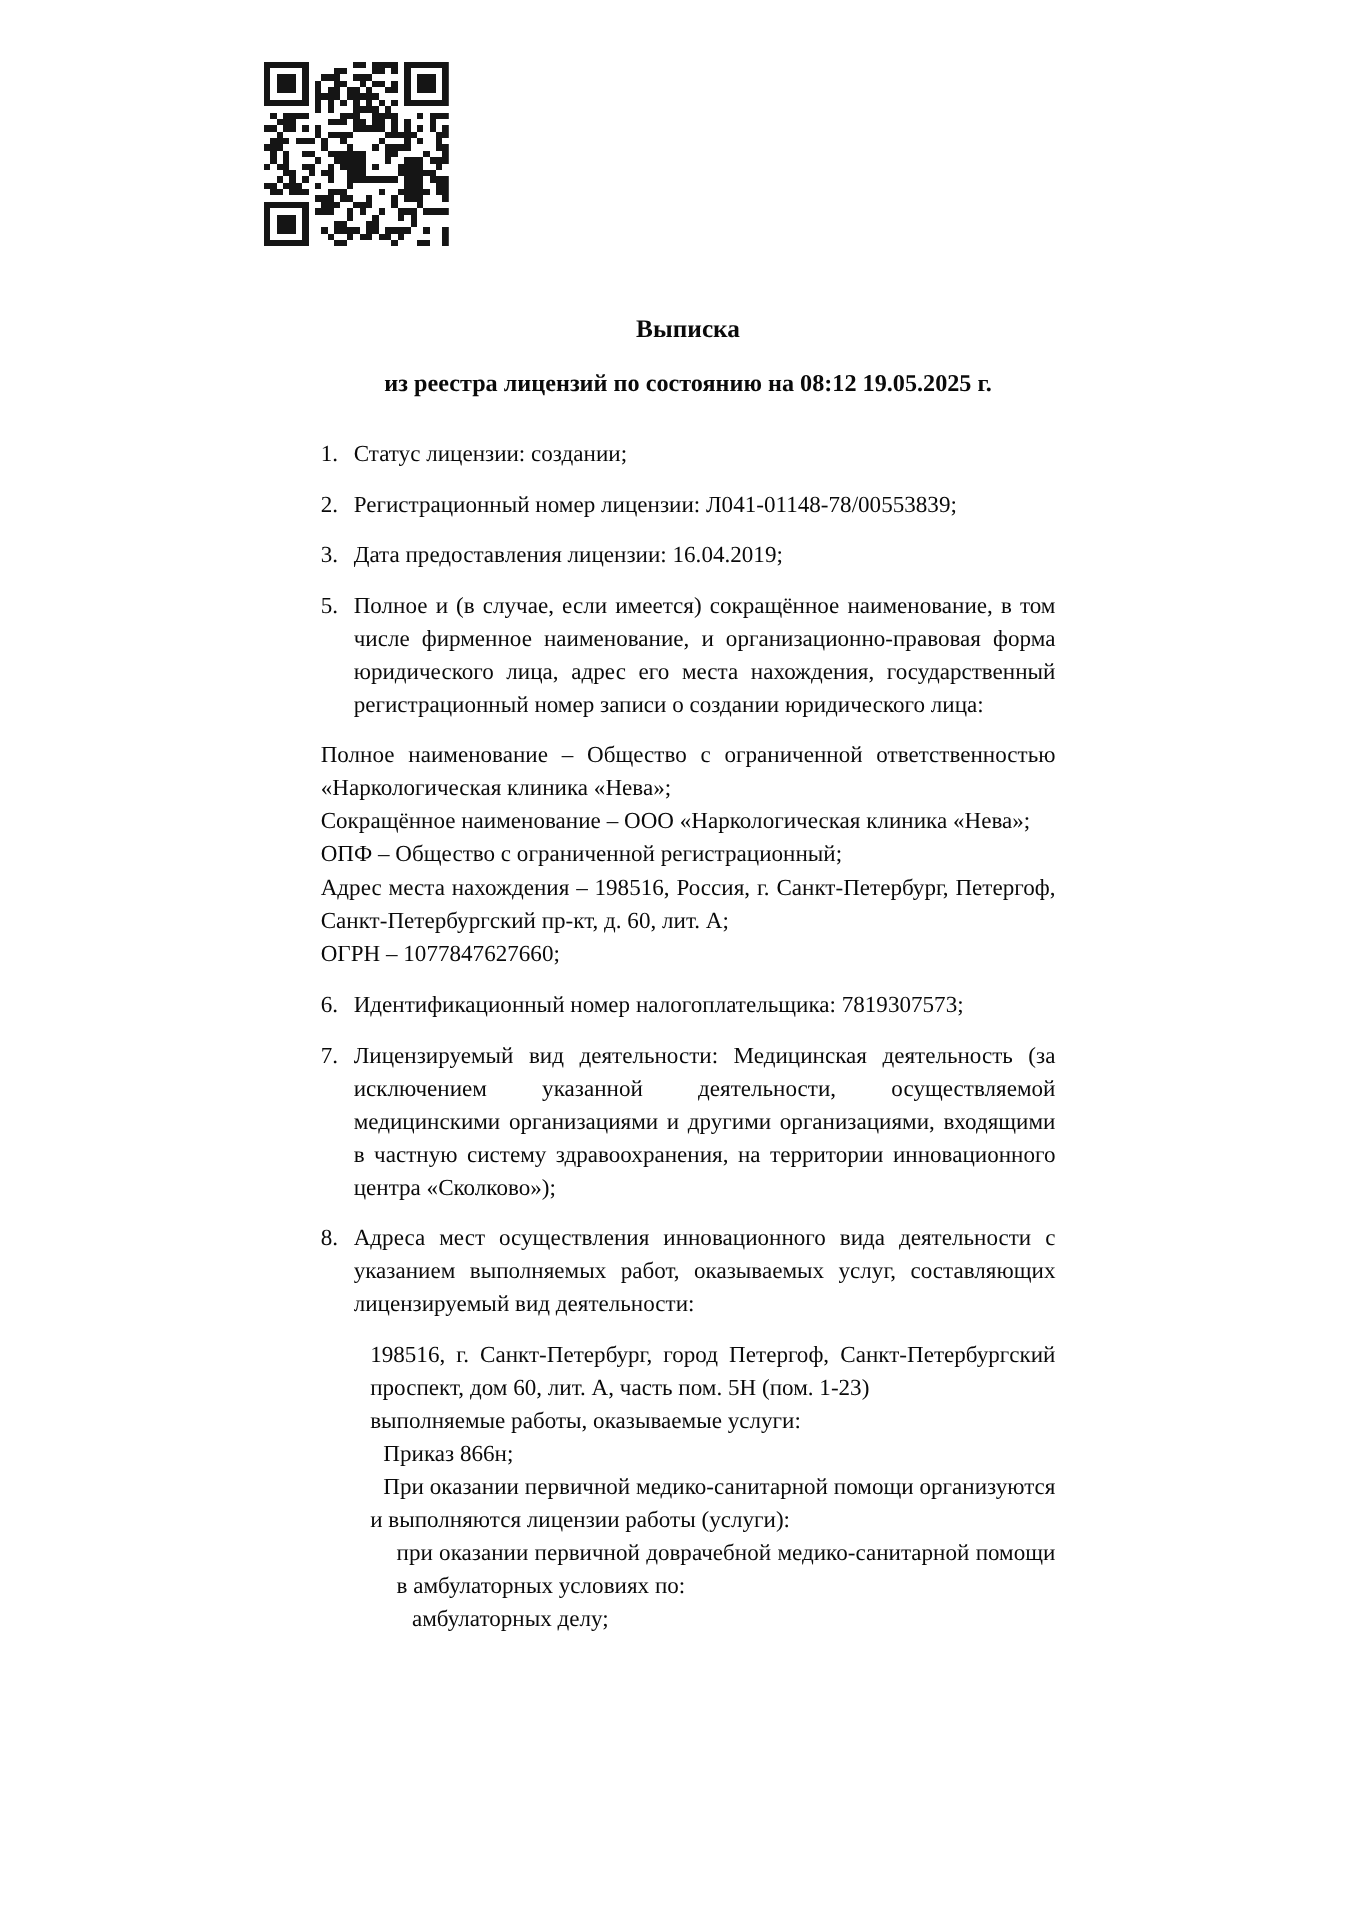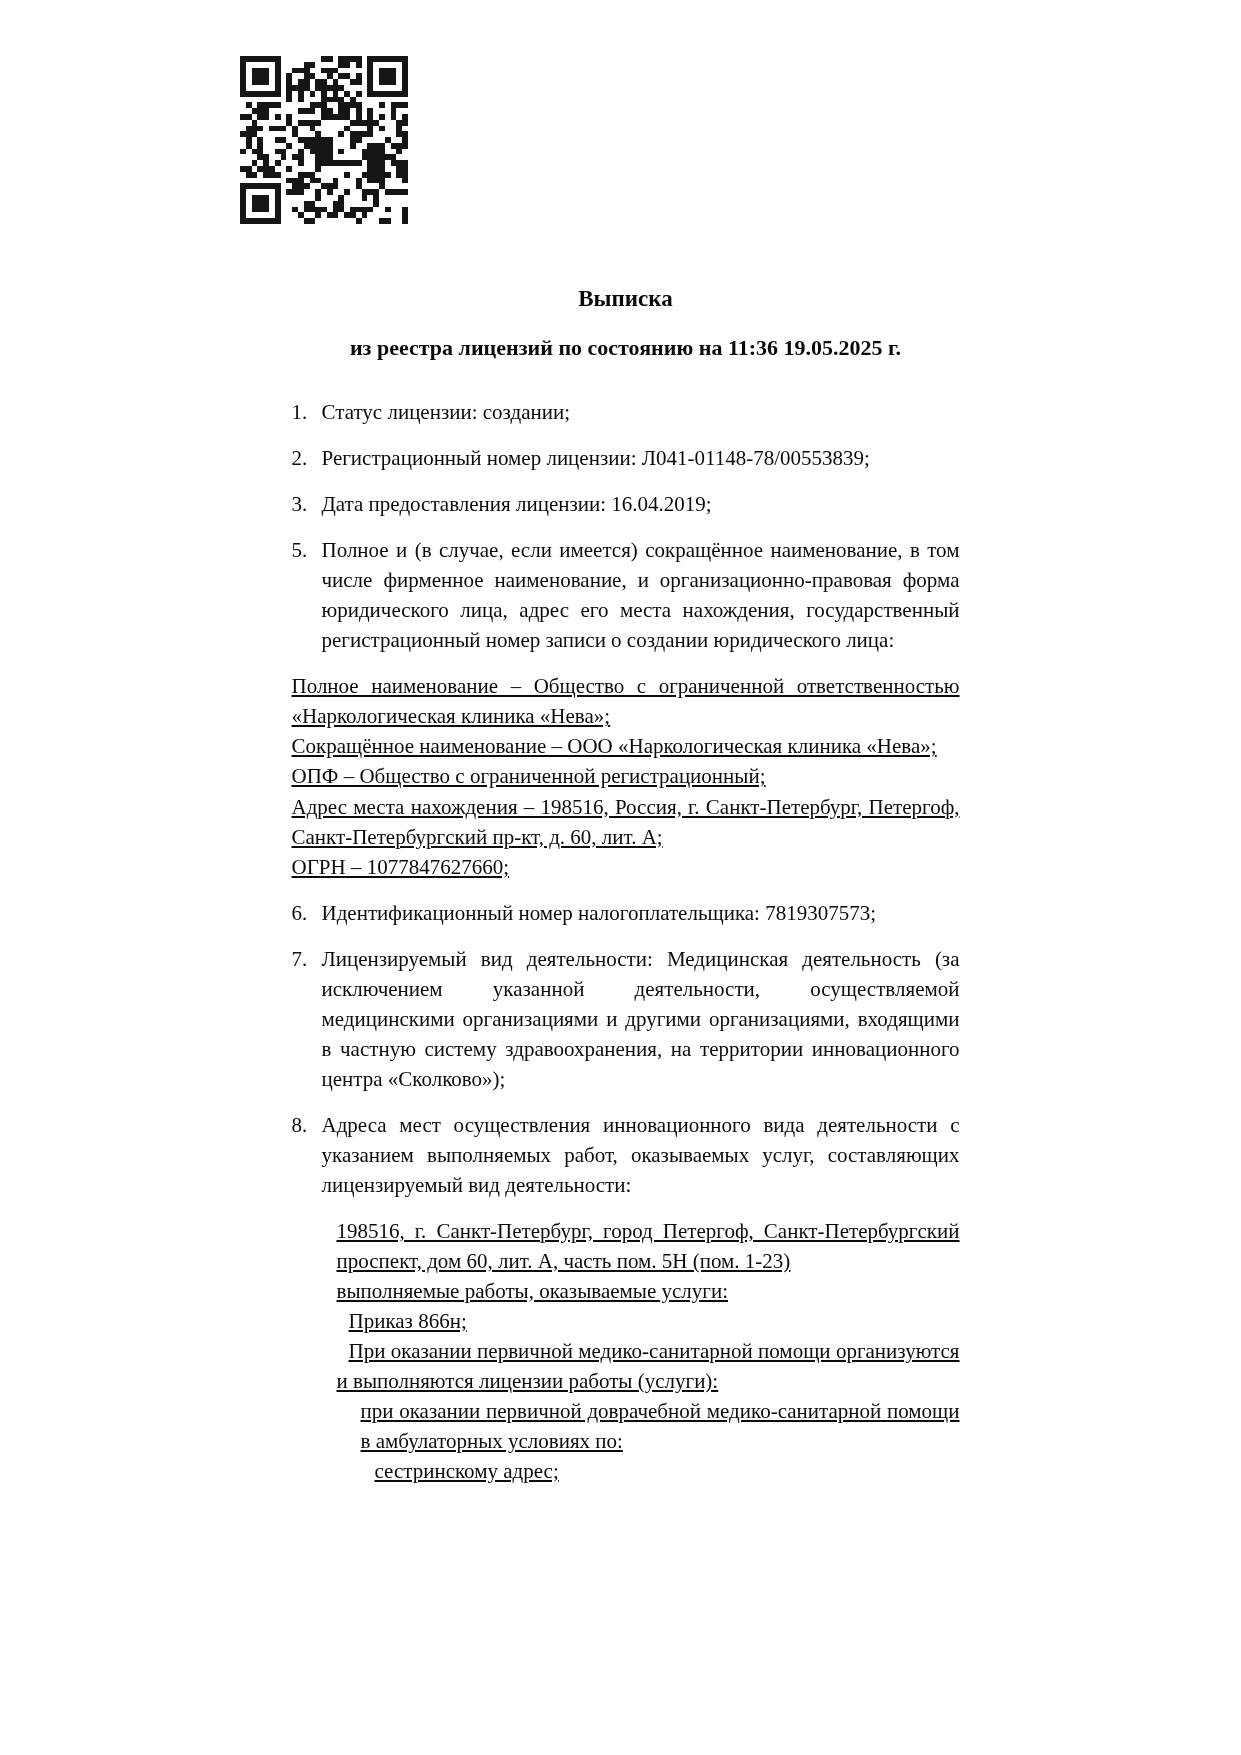--- a/index.html
+++ b/index.html
@@ -476,7 +476,7 @@
   </div>
 
   <div class="title">Выписка</div>
-  <div class="subtitle">из реестра лицензий по состоянию на 11:36 19.05.2025 г.</div>
+  <div class="subtitle">из реестра лицензий по состоянию на 08:12 19.05.2025 г.</div>
 
   <p class="item first"><span class="num">1.</span><span>Статус лицензии: создании;</span></p>
 

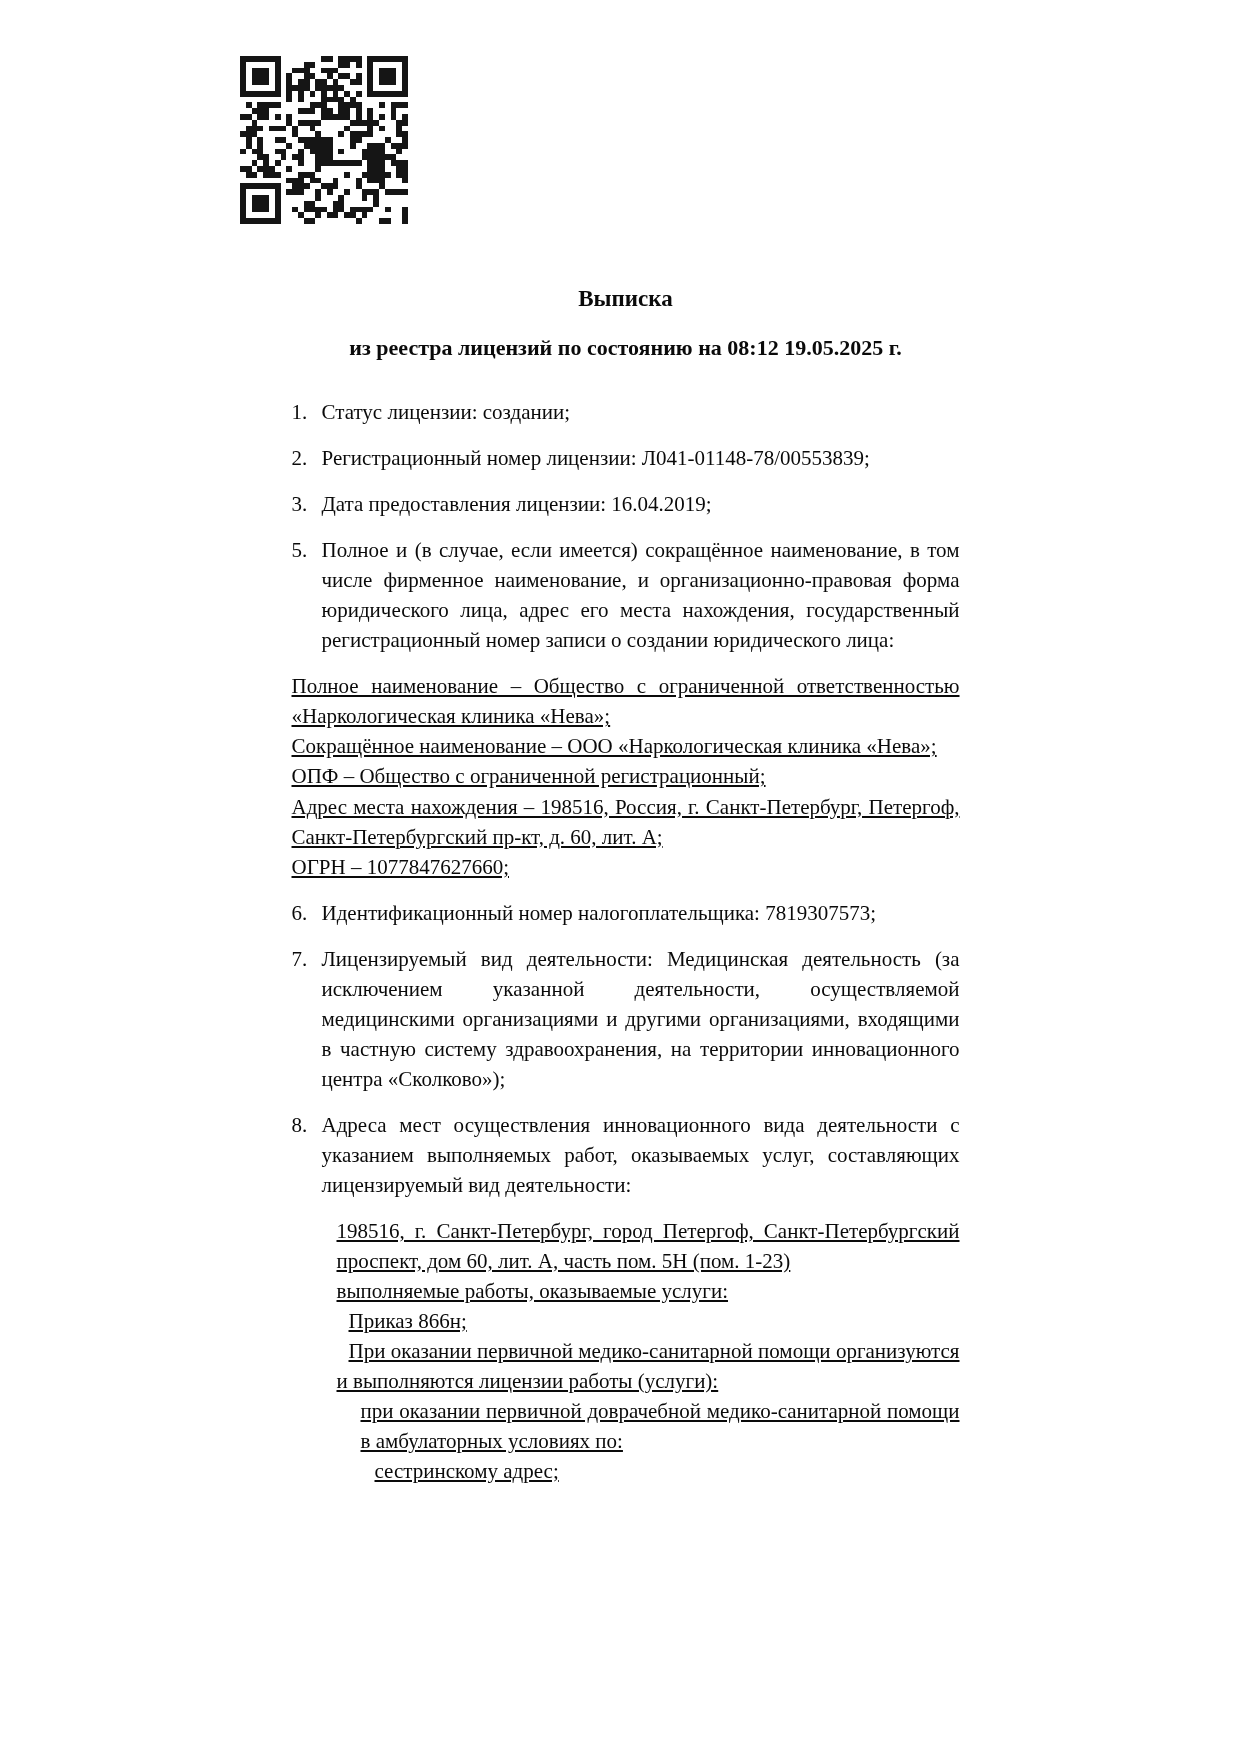--- a/index.html
+++ b/index.html
@@ -49,7 +49,7 @@
     text-indent: 0;
   }
   .block { margin-top: 16px; }
-  .block p { text-align: justify; text-decoration: underline; }
+  .block p { text-align: justify; }
   .works p { text-align: justify; margin-left: 45px; }
   .ind-1 { padding-left: 12px; text-indent: 0; }
   .hang-1 { padding-left: 0; text-indent: 12px; }

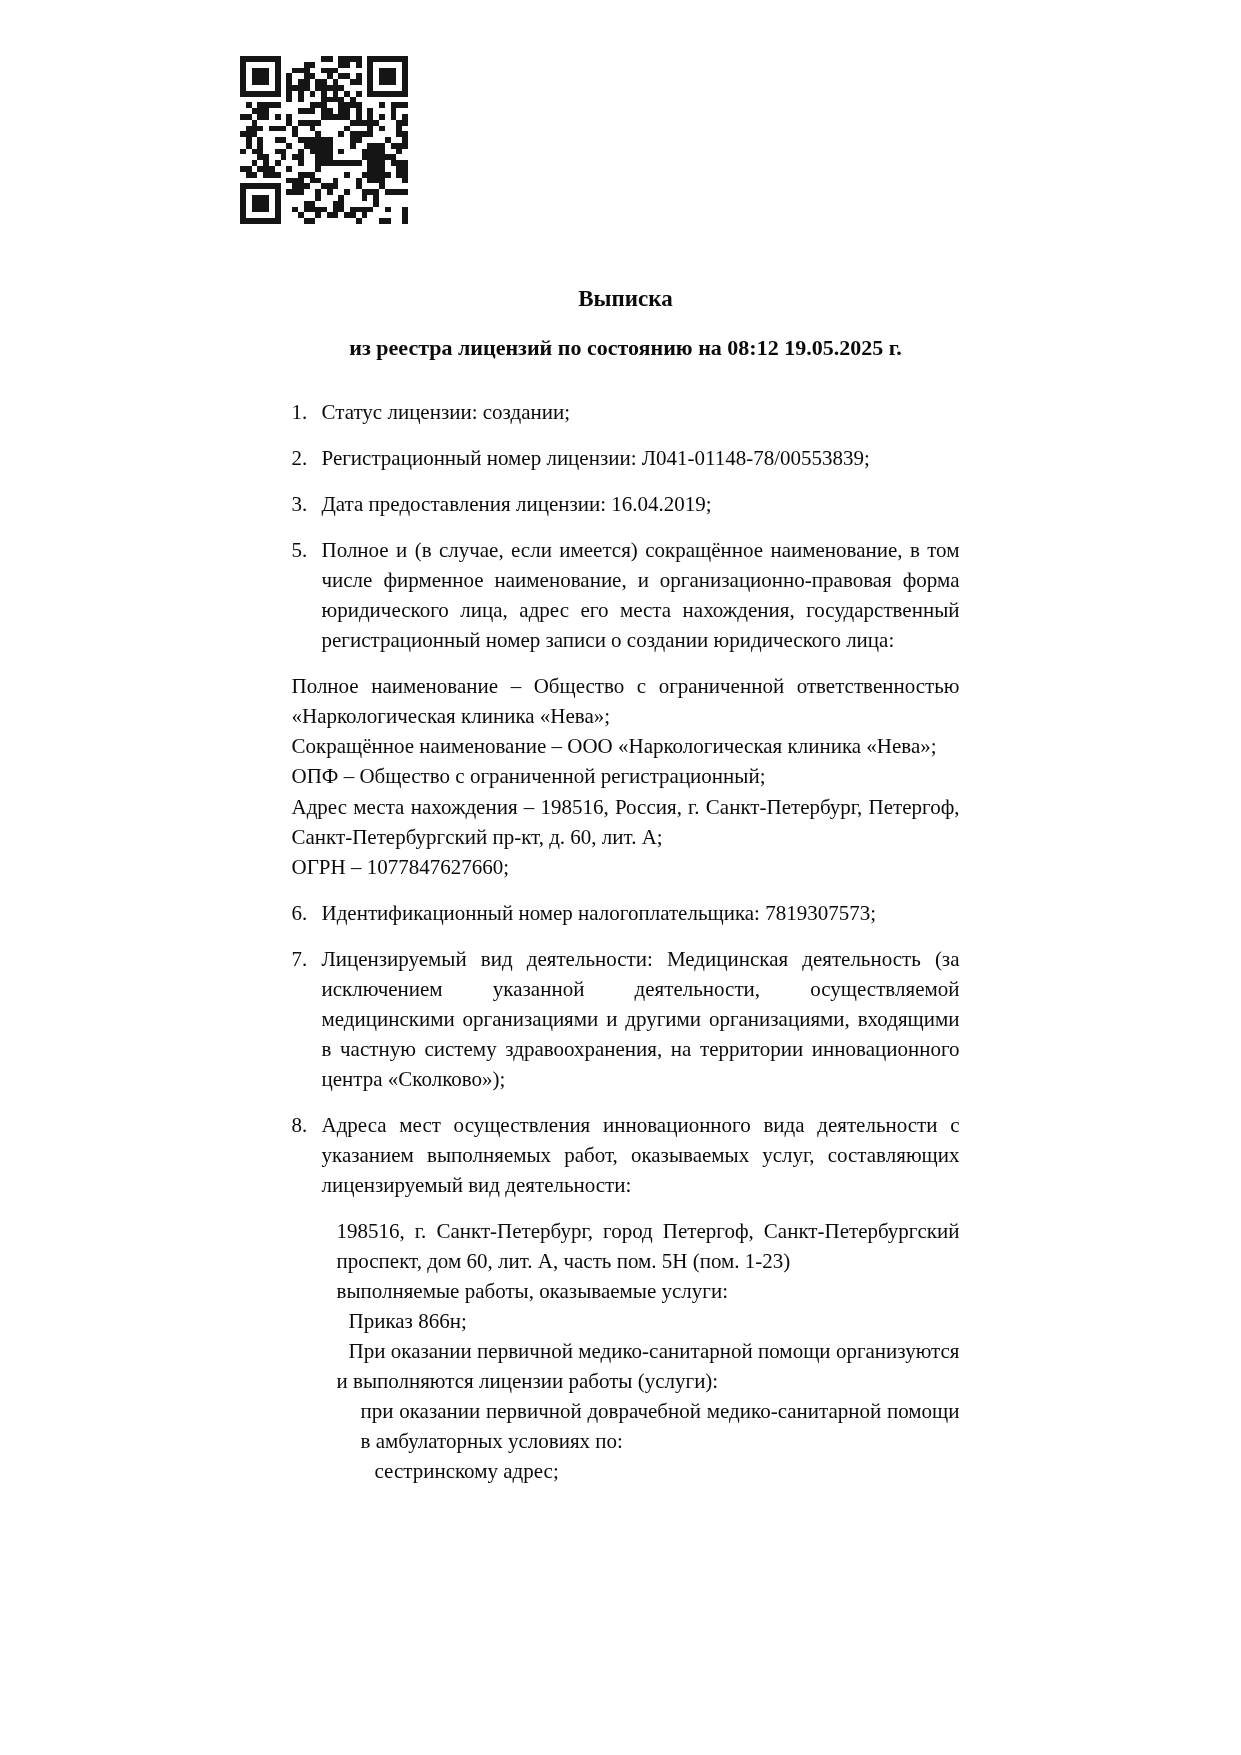--- a/index.html
+++ b/index.html
@@ -507,7 +507,7 @@
     <p class="ind-1">Приказ 866н;</p>
     <p class="hang-1">При оказании первичной медико-санитарной помощи организуются и выполняются лицензии работы (услуги):</p>
     <p class="ind-2">при оказании первичной доврачебной медико-санитарной помощи в амбулаторных условиях по:</p>
-    <p class="ind-3">сестринскому адрес;</p>
+    <p class="ind-3">амбулаторных делу;</p>
   </div>
 
 </div>

